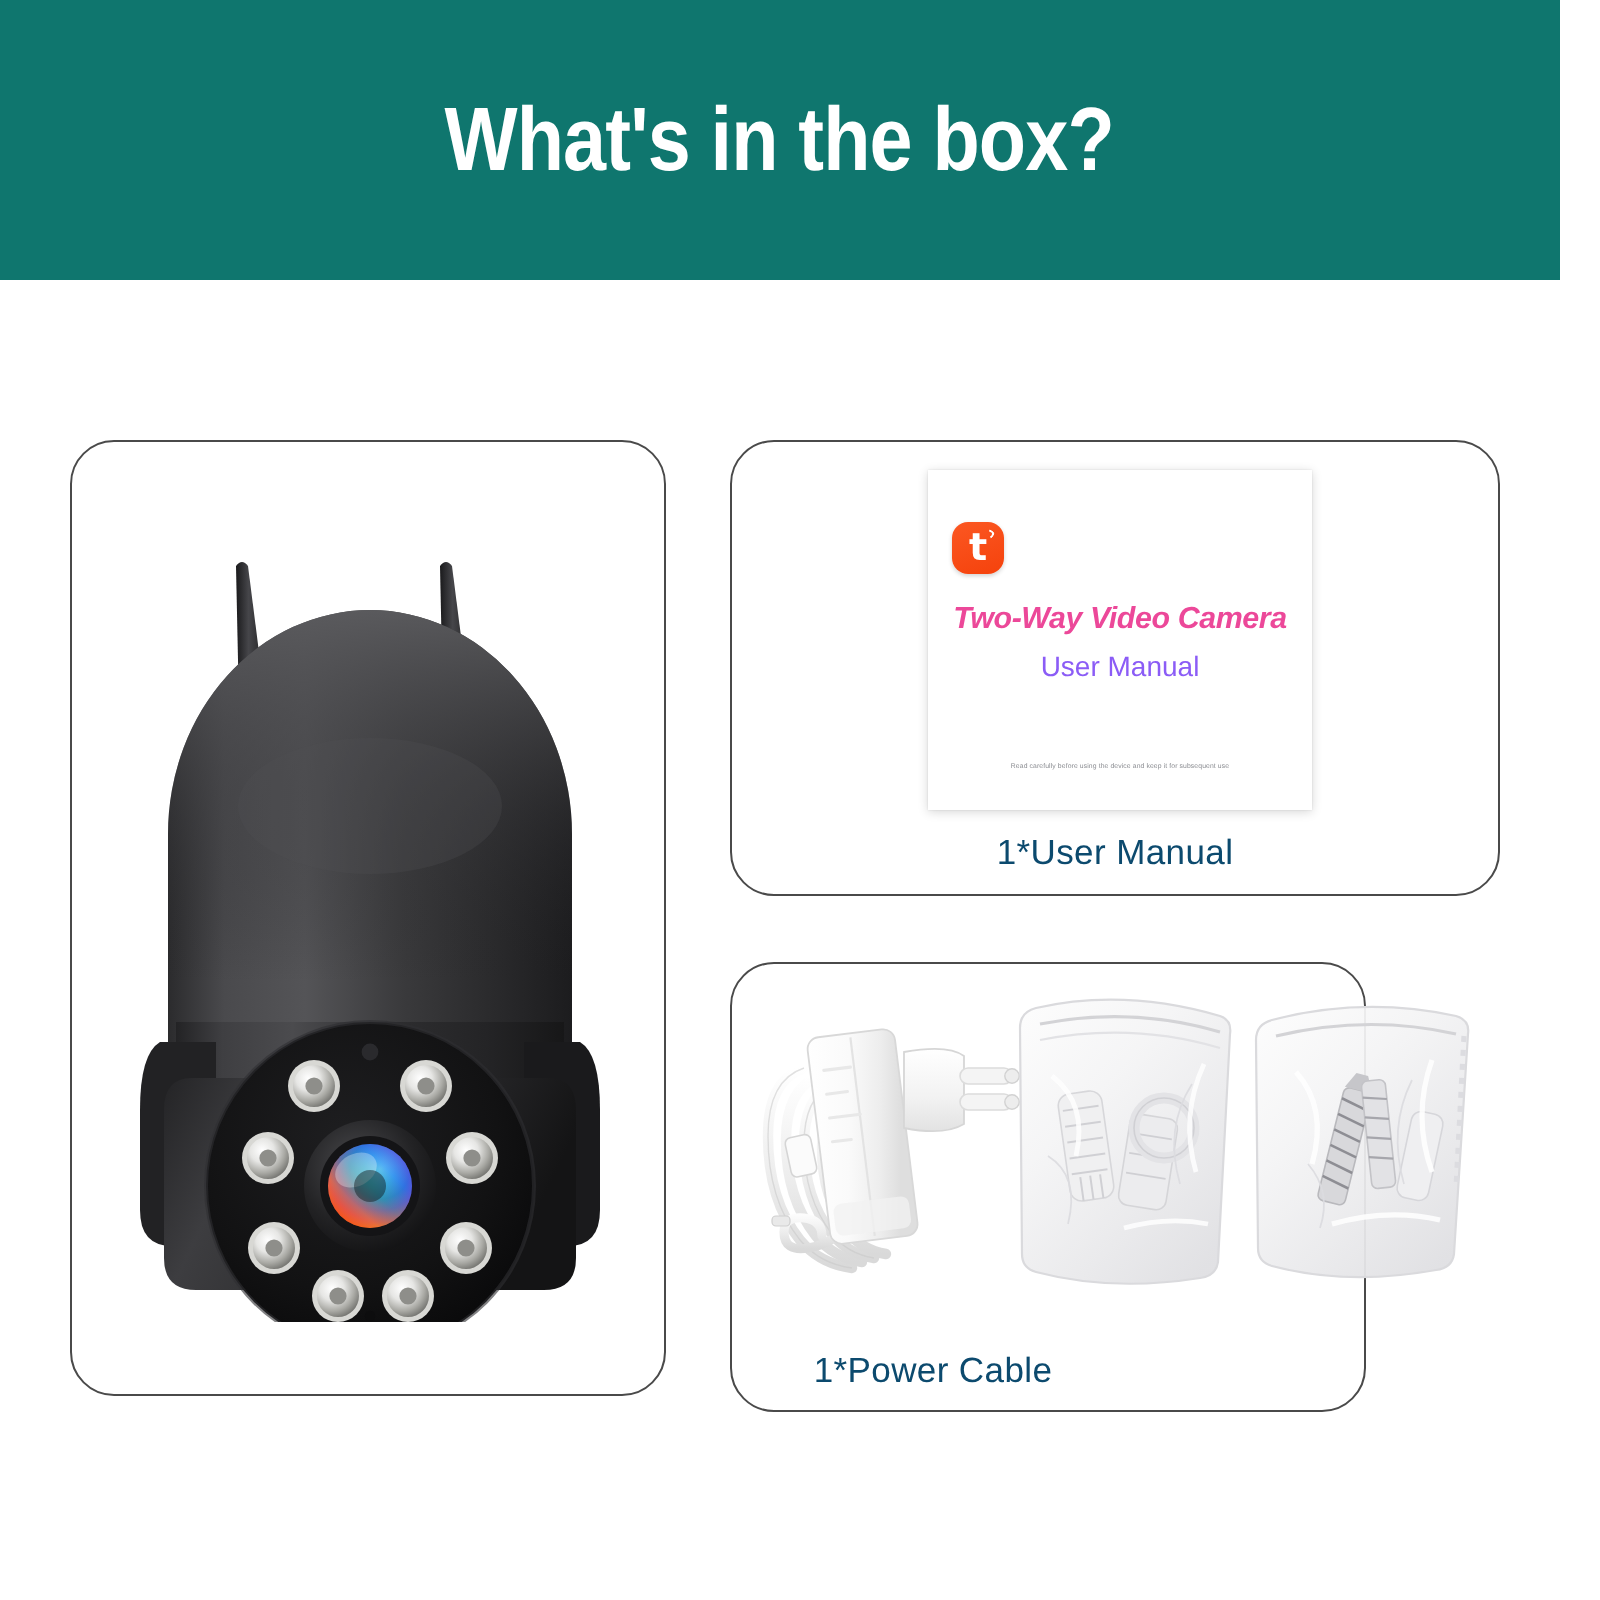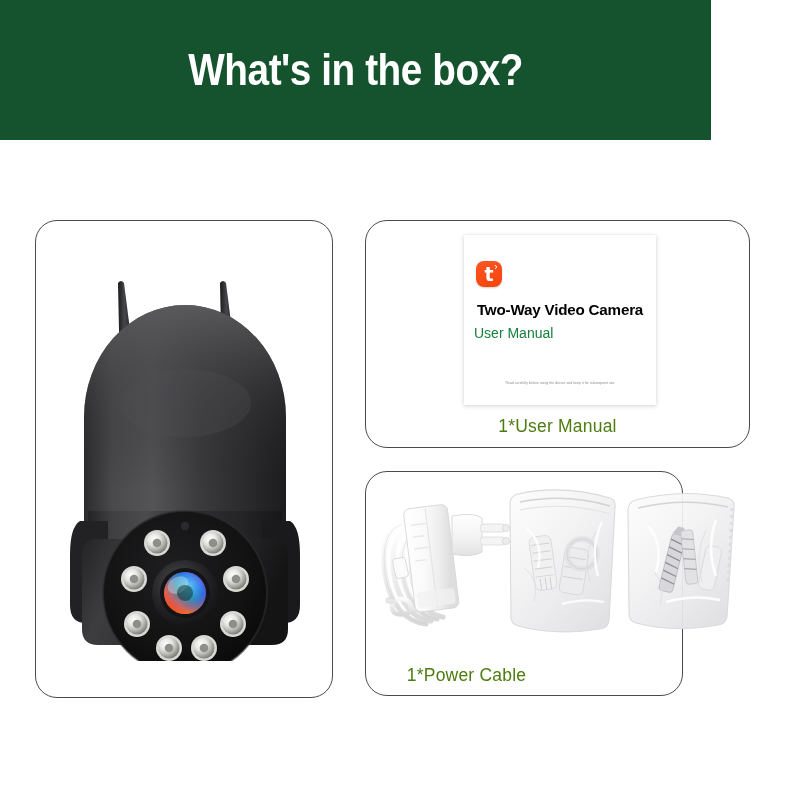--- a/index.html
+++ b/index.html
@@ -15,8 +15,8 @@
   
   .header-band {
     position: absolute; left: 0; top: 0;
-    width: 711px; height: 140px;
-    background: #14532d;
+    width: 780px; height: 140px;
+    background: #0f766e;
     display: flex; align-items: center; justify-content: center;
   }
   .header-title {

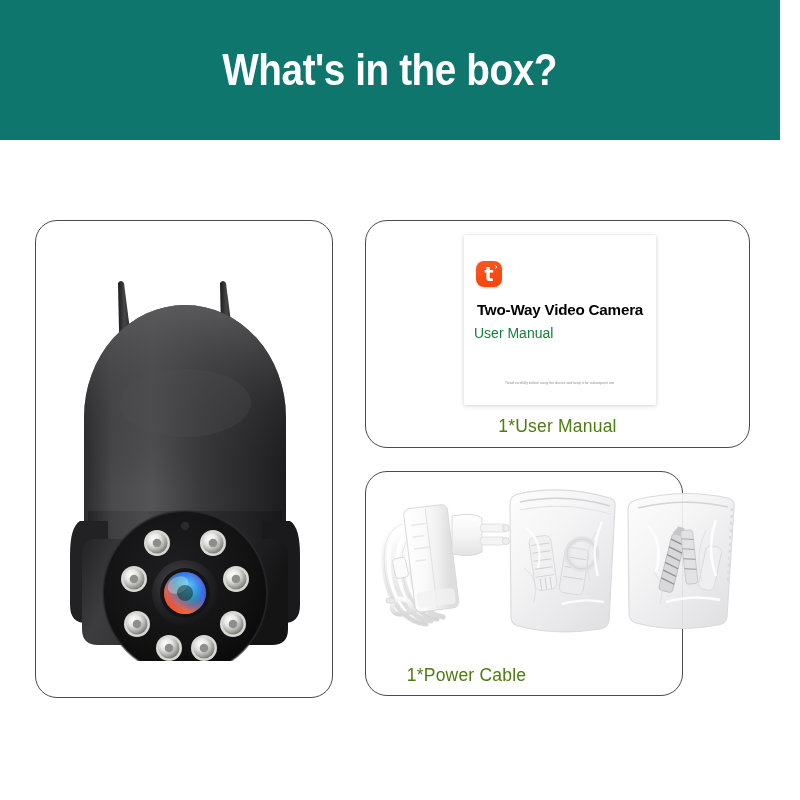--- a/index.html
+++ b/index.html
@@ -87,8 +87,9 @@
   .manual-title {
     position: absolute; left: 0; right: 0; top: 66px;
     text-align: center;
-    font-size: 15.2px; font-weight: 700; color: #000000;
+    font-size: 15.2px; font-weight: 700; color: #ec4899;
     letter-spacing: -0.2px;
+    font-style: italic;
   }
   .manual-sub {
     position: absolute; left: 10px; right: 0; top: 90px;

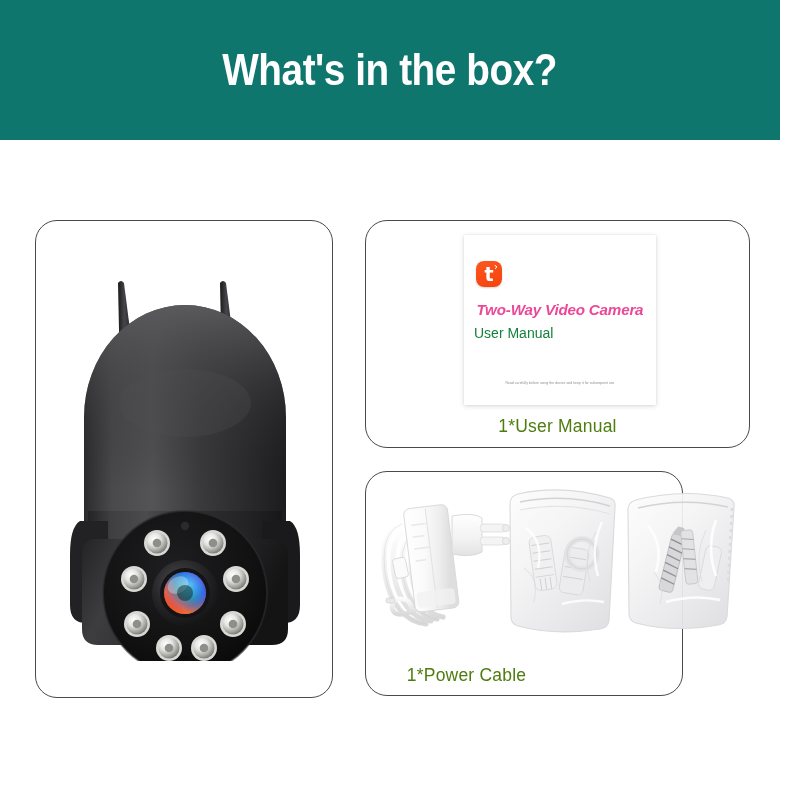--- a/index.html
+++ b/index.html
@@ -92,9 +92,9 @@
     font-style: italic;
   }
   .manual-sub {
-    position: absolute; left: 10px; right: 0; top: 90px;
-    text-align: left;
-    font-size: 14px; color: #15803d;
+    position: absolute; left: 0; right: 0; top: 90px;
+    text-align: center;
+    font-size: 14px; color: #8b5cf6;
   }
   .manual-fine {
     position: absolute; left: 10px; right: 10px; top: 146px;

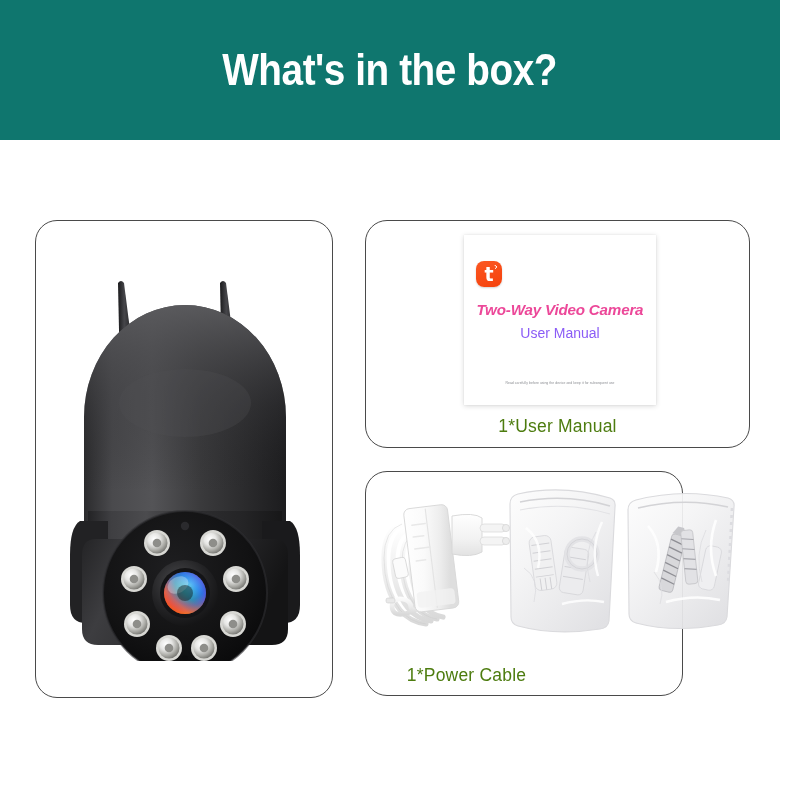--- a/index.html
+++ b/index.html
@@ -43,7 +43,7 @@
   .card-label {
     position: absolute;
     font-size: 17.5px;
-    color: #4d7c0f;
+    color: #0c4a6e;
     letter-spacing: 0.2px;
     white-space: nowrap;
     text-align: center;

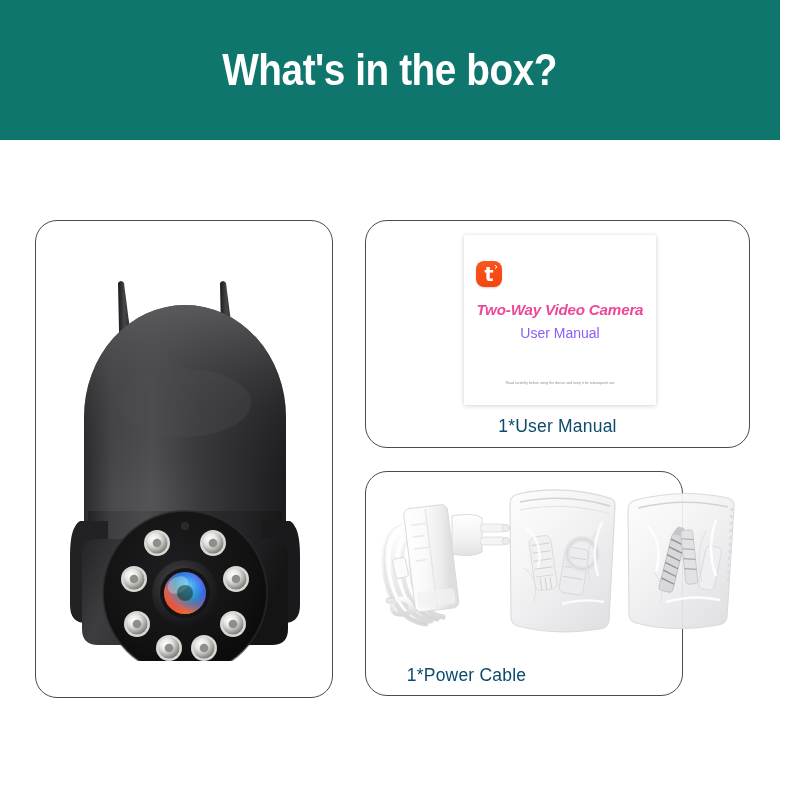--- a/index.html
+++ b/index.html
@@ -38,7 +38,7 @@
   }
   #card-camera     { left: 35px;  top: 220px; width: 298px; height: 478px; }
   #card-manual     { left: 365px; top: 220px; width: 385px; height: 228px; }
-  #card-accessory  { left: 365px; top: 471px; width: 318px; height: 225px; }
+  #card-accessory  { left: 365px; top: 481px; width: 318px; height: 225px; }
 
   .card-label {
     position: absolute;

